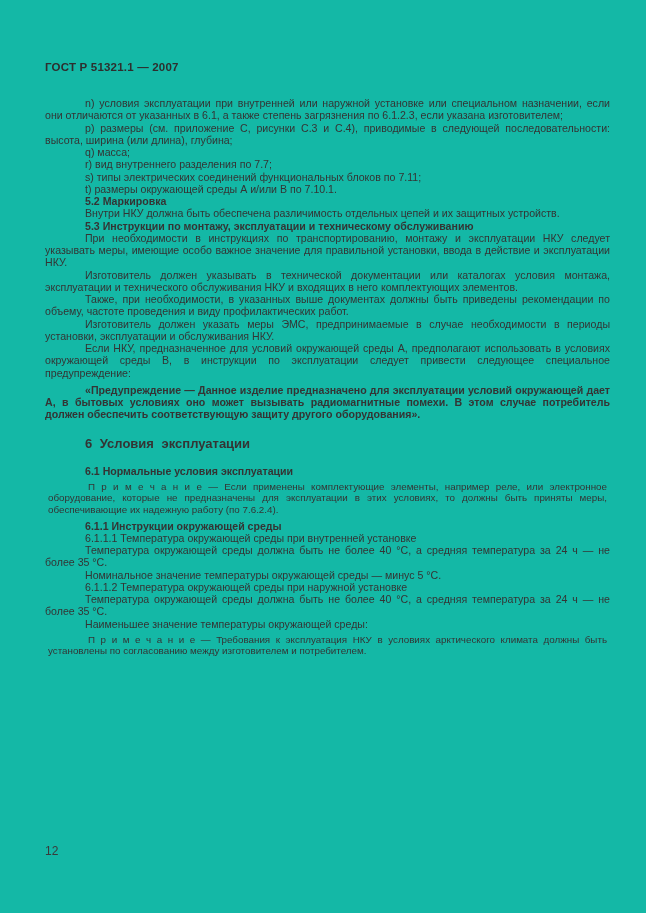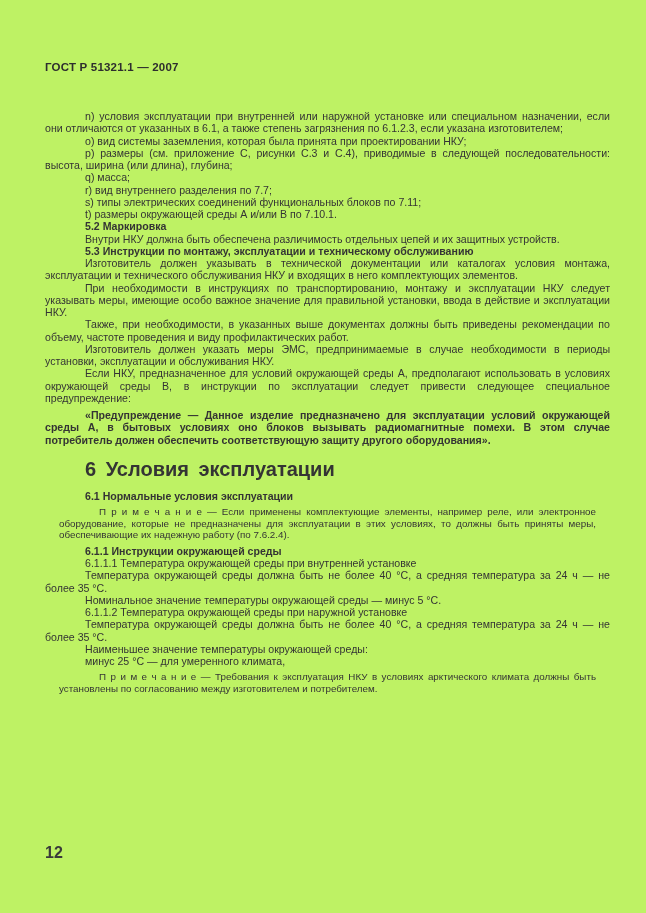--- a/index.html
+++ b/index.html
@@ -18,7 +18,7 @@
   .page {
     position: absolute;
     inset: 0;
-    background: #bef264;
+    background: #14b8a6;
   }
   .running-head {
     position: absolute;

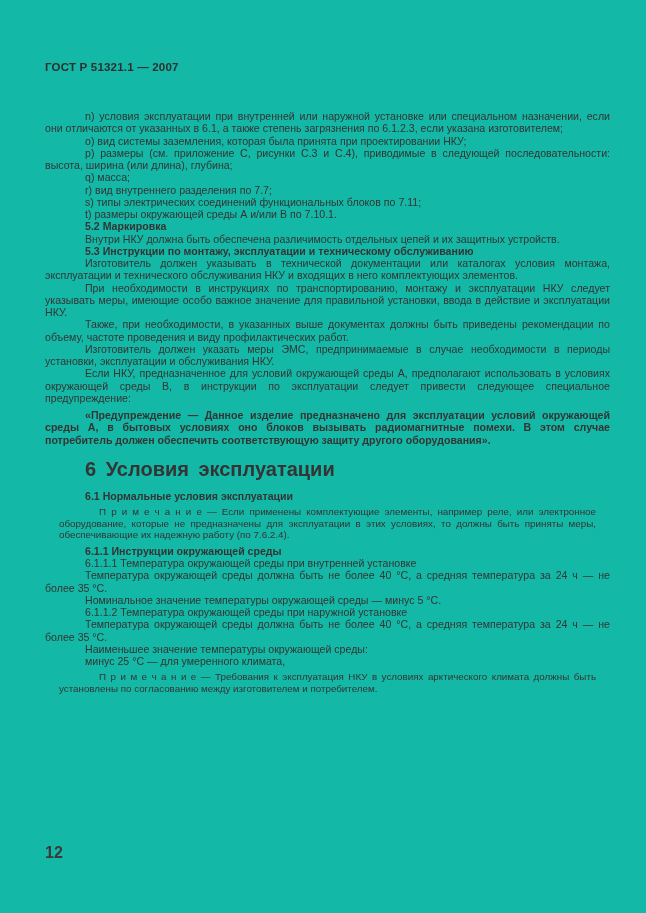--- a/index.html
+++ b/index.html
@@ -33,7 +33,7 @@
     position: absolute;
     left: 45px;
     right: 36px;
-    top: 110px;
+    top: 97px;
   }
   .para {
     font-size: 10.6px;

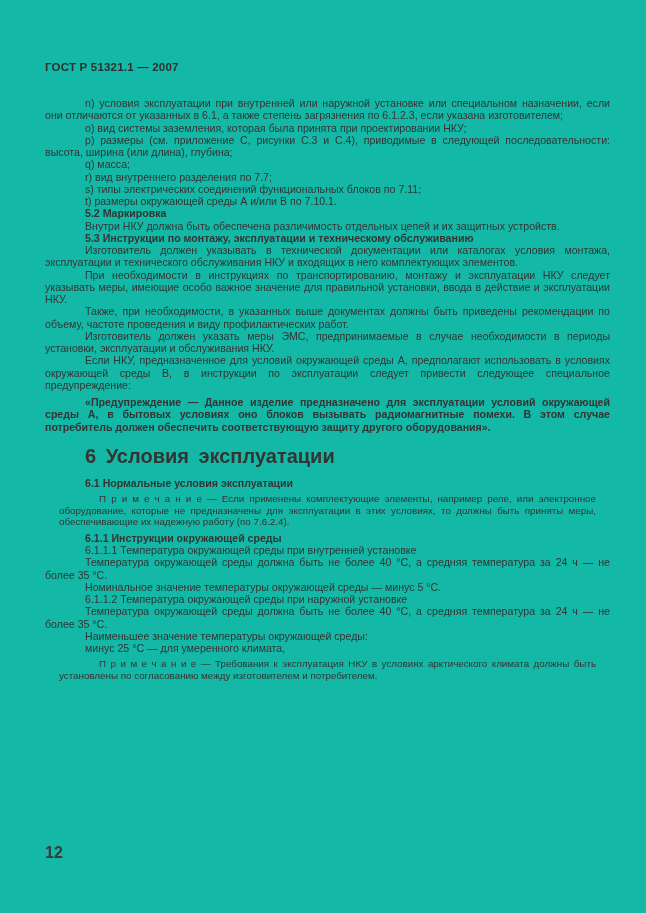--- a/index.html
+++ b/index.html
@@ -79,7 +79,6 @@
 
   <div class="content">
       <div class="para style-body">n) условия эксплуатации при внутренней или наружной установке или специальном назначении, если они отличаются от указанных в 6.1, а также степень загрязнения по 6.1.2.3, если указана изготовителем;</div>
-      <div class="para style-body">o) вид системы заземления, которая была принята при проектировании НКУ;</div>
       <div class="para style-body">p) размеры (см. приложение С, рисунки С.3 и С.4), приводимые в следующей последовательности: высота, ширина (или длина), глубина;</div>
       <div class="para style-body">q) масса;</div>
       <div class="para style-body">r) вид  внутреннего разделения по 7.7;</div>

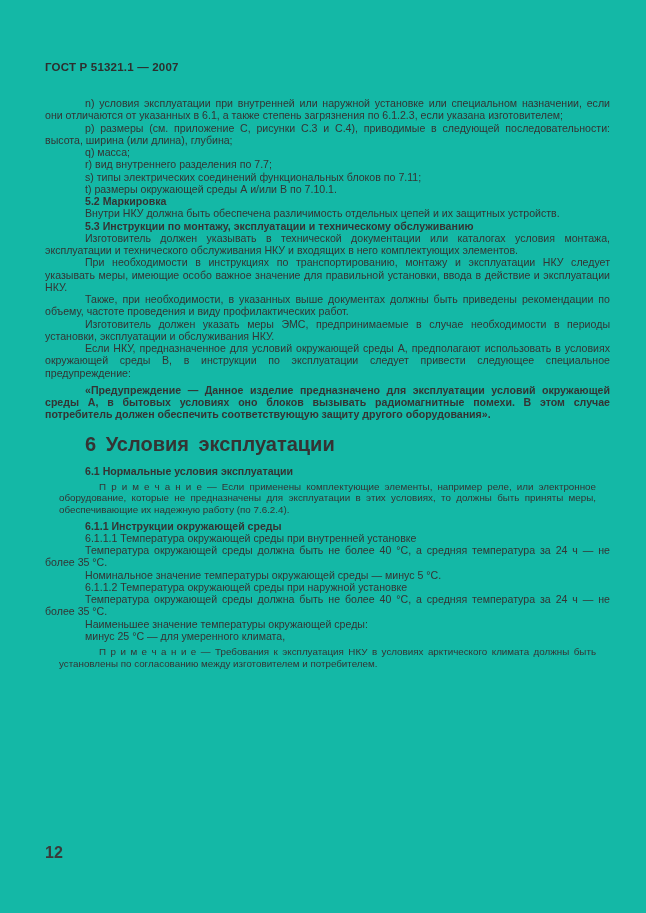--- a/index.html
+++ b/index.html
@@ -87,8 +87,8 @@
       <div class="para style-hbold">5.2 Маркировка</div>
       <div class="para style-body">Внутри НКУ должна быть обеспечена различимость отдельных цепей и их защитных устройств.</div>
       <div class="para style-hbold">5.3 Инструкции по монтажу, эксплуатации и техническому обслуживанию</div>
+      <div class="para style-body">При  необходимости в инструкциях по транспортированию, монтажу и эксплуатации НКУ следует указывать меры, имеющие особо важное значение для правильной установки, ввода в действие и эксплуатации НКУ.</div>
       <div class="para style-body">Изготовитель должен указывать в технической документации или каталогах условия монтажа, эксплуатации и технического обслуживания НКУ и входящих в него комплектующих элементов.</div>
-      <div class="para style-body">При  необходимости в инструкциях по транспортированию, монтажу и эксплуатации НКУ следует указывать меры, имеющие особо важное значение для правильной установки, ввода в действие и эксплуатации НКУ.</div>
       <div class="para style-body">Также, при необходимости, в указанных выше документах должны быть приведены рекомендации по объему, частоте проведения и виду профилактических работ.</div>
       <div class="para style-body">Изготовитель должен указать меры  ЭМС, предпринимаемые в случае необходимости в периоды установки, эксплуатации и обслуживания НКУ.</div>
       <div class="para style-body">Если НКУ, предназначенное для условий окружающей среды А, предполагают использовать в условиях окружающей среды В, в инструкции по эксплуатации следует привести следующее специальное предупреждение:</div>

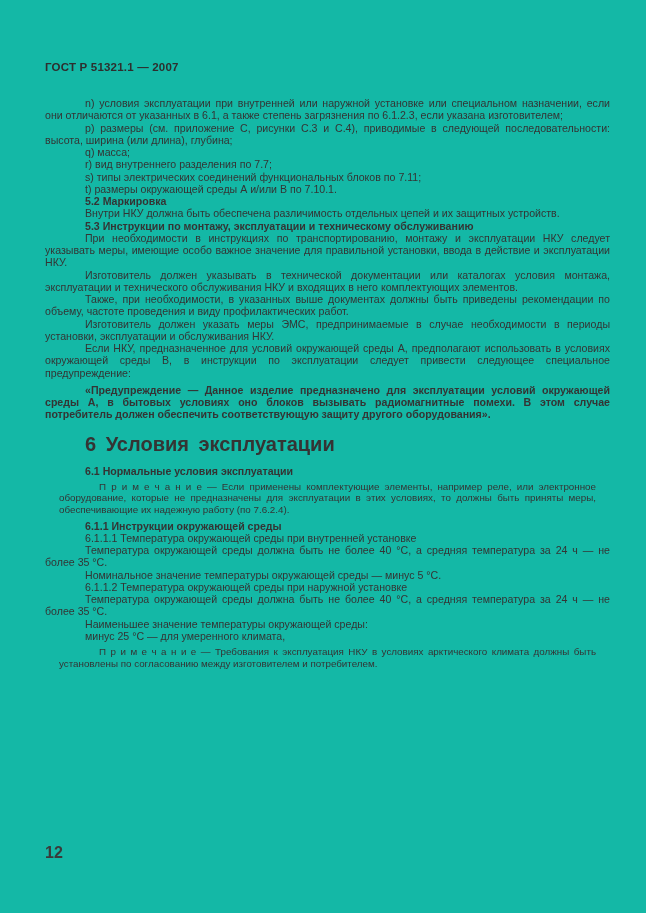--- a/index.html
+++ b/index.html
@@ -92,7 +92,7 @@
       <div class="para style-body">Также, при необходимости, в указанных выше документах должны быть приведены рекомендации по объему, частоте проведения и виду профилактических работ.</div>
       <div class="para style-body">Изготовитель должен указать меры  ЭМС, предпринимаемые в случае необходимости в периоды установки, эксплуатации и обслуживания НКУ.</div>
       <div class="para style-body">Если НКУ, предназначенное для условий окружающей среды А, предполагают использовать в условиях окружающей среды В, в инструкции по эксплуатации следует привести следующее специальное предупреждение:</div>
-      <div class="para style-warning">«Предупреждение — Данное изделие  предназначено  для эксплуатации условий окружающей среды А, в бытовых условиях оно блоков вызывать радиомагнитные помехи.  В этом  случае  потребитель  должен обеспечить соответствующую защиту другого оборудования».</div>
+      <div class="para style-warning">«Предупреждение — Данное изделие  предназначено  для эксплуатации условий окружающей дает А, в бытовых условиях оно может вызывать радиомагнитные помехи.  В этом  случае  потребитель  должен обеспечить соответствующую защиту другого оборудования».</div>
       <div class="para style-section">6 Условия эксплуатации</div>
       <div class="para style-hbold">6.1 Нормальные условия эксплуатации</div>
       <div class="para style-note">П р и м е ч а н и е — Если применены комплектующие  элементы,  например реле,  или электронное оборудование, которые не предназначены для эксплуатации в этих условиях, то должны быть приняты меры, обеспечивающие их надежную работу (по  7.6.2.4).</div>

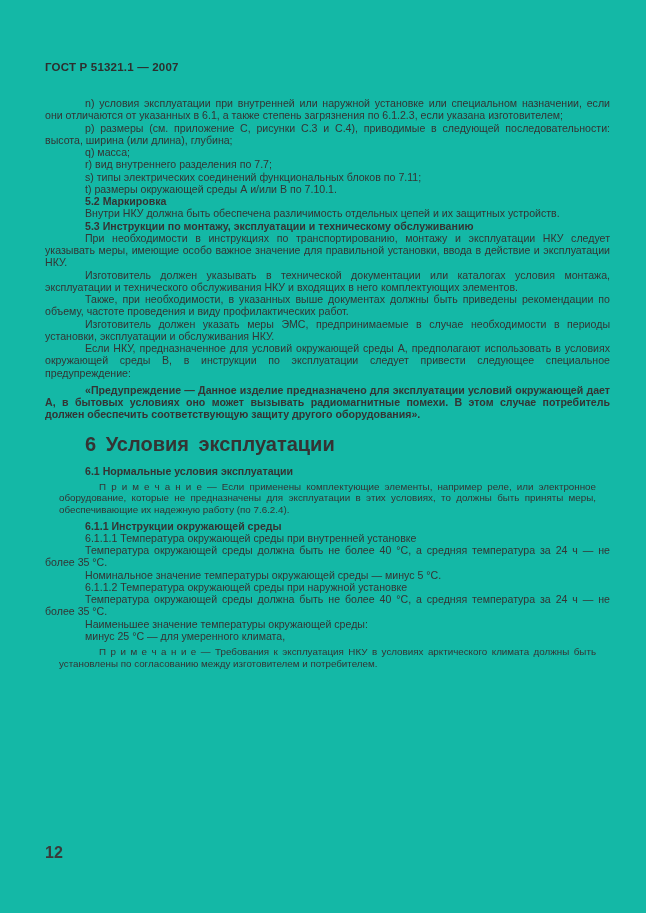--- a/index.html
+++ b/index.html
@@ -50,7 +50,7 @@
     margin: 5px 0;
   }
   .style-section {
-    font-size: 20px;
+    font-size: 13px;
     line-height: 18px;
     font-weight: 700;
     word-spacing: 4px;

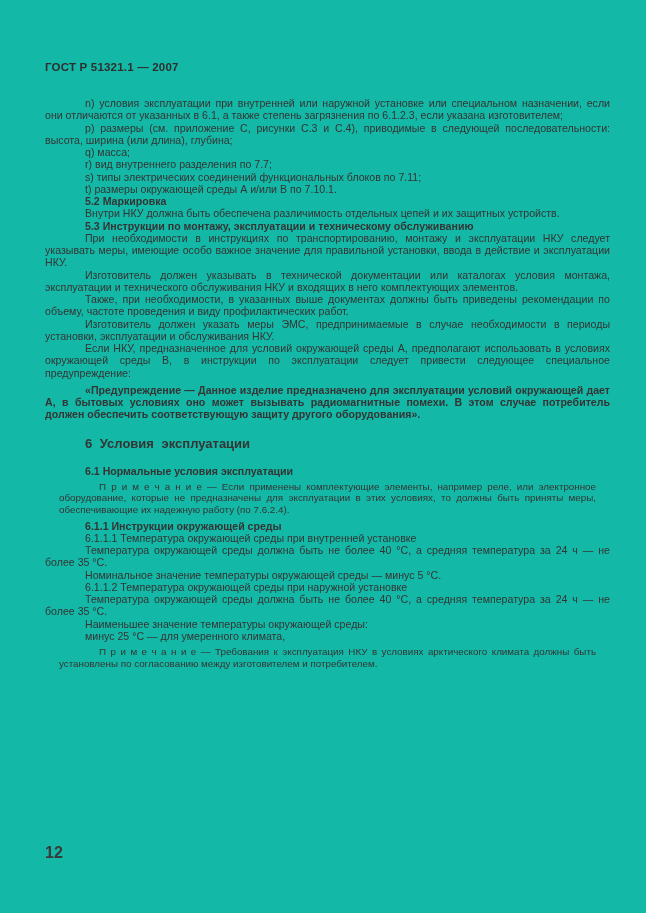--- a/index.html
+++ b/index.html
@@ -60,7 +60,7 @@
   .style-note {
     font-size: 9.8px;
     line-height: 11.6px;
-    margin: 4px 14px;
+    margin: 4px 3px;
   }
   .page-number {
     position: absolute;

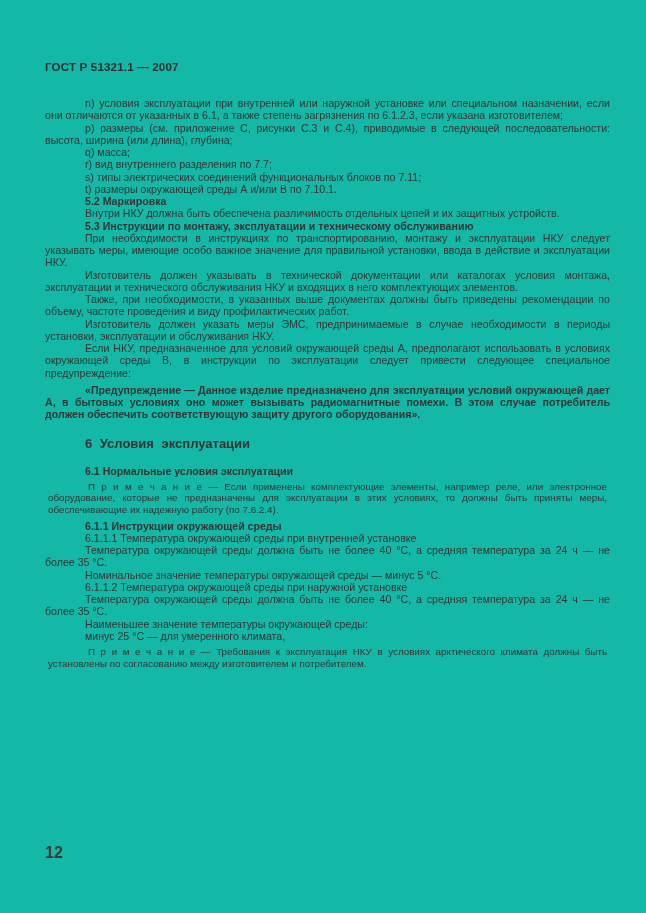--- a/index.html
+++ b/index.html
@@ -103,7 +103,6 @@
       <div class="para style-body">6.1.1.2 Температура окружающей среды при наружной установке</div>
       <div class="para style-body">Температура окружающей среды должна быть не более 40 °С, а средняя температура за 24 ч — не более 35 °С.</div>
       <div class="para style-body">Наименьшее значение температуры окружающей среды:</div>
-      <div class="para style-body">минус 25 °С — для умеренного климата,</div>
       <div class="para style-note">П р и м е ч а н и е — Требования к эксплуатация НКУ в условиях арктического климата должны быть установлены по согласованию между  изготовителем и потребителем.</div>
     </div>
 

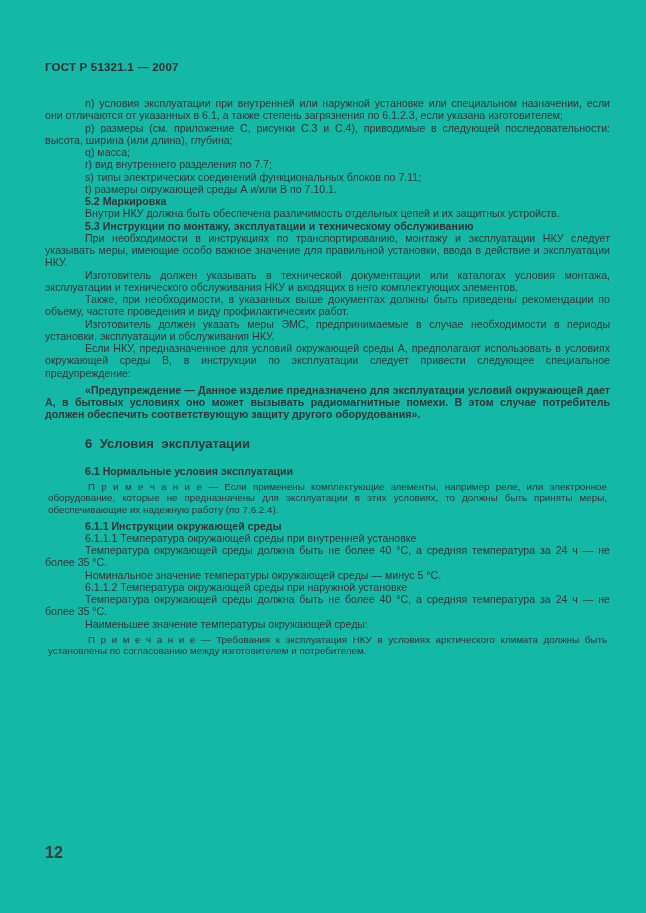--- a/index.html
+++ b/index.html
@@ -66,9 +66,8 @@
     position: absolute;
     left: 45px;
     top: 844px;
-    font-size: 16px;
+    font-size: 12px;
     color: #3a3a3a;
-    font-weight: bold;
   }
 </style>
 </head>

